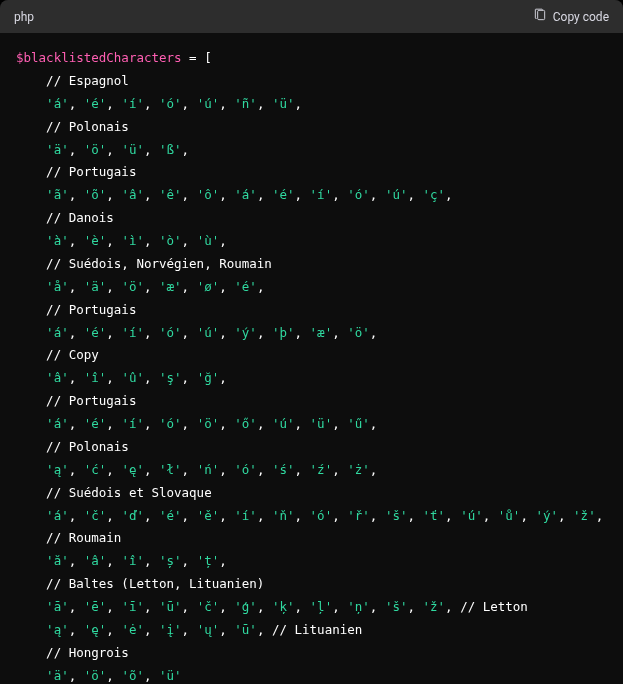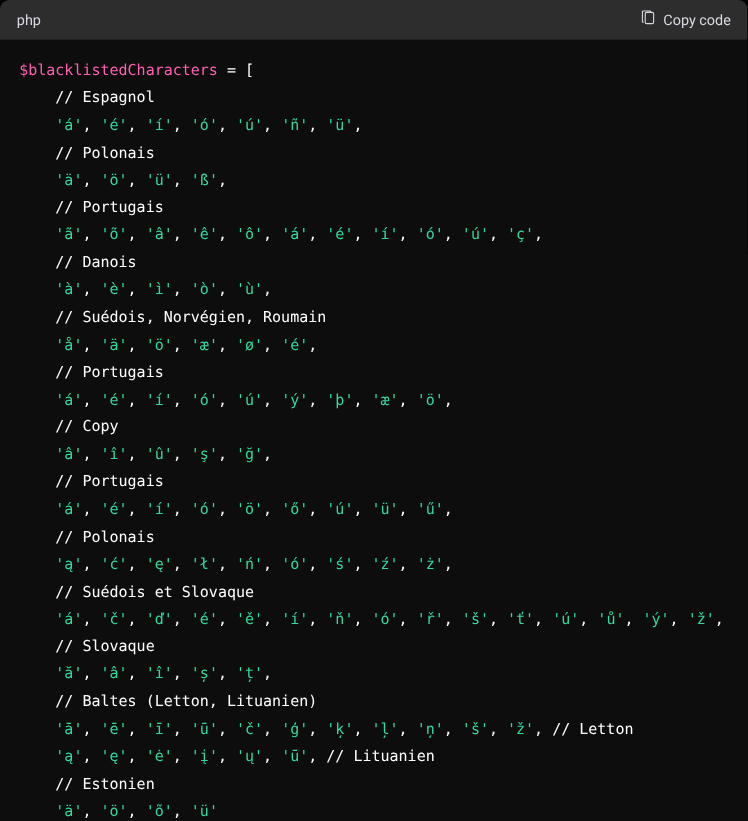--- a/index.html
+++ b/index.html
@@ -94,7 +94,7 @@
     <span class="tk-str">'ą'</span><span class="tk-op">, </span><span class="tk-str">'ć'</span><span class="tk-op">, </span><span class="tk-str">'ę'</span><span class="tk-op">, </span><span class="tk-str">'ł'</span><span class="tk-op">, </span><span class="tk-str">'ń'</span><span class="tk-op">, </span><span class="tk-str">'ó'</span><span class="tk-op">, </span><span class="tk-str">'ś'</span><span class="tk-op">, </span><span class="tk-str">'ź'</span><span class="tk-op">, </span><span class="tk-str">'ż'</span><span class="tk-op">, </span>
     <span class="tk-cmt">// Suédois et Slovaque</span>
     <span class="tk-str">'á'</span><span class="tk-op">, </span><span class="tk-str">'č'</span><span class="tk-op">, </span><span class="tk-str">'ď'</span><span class="tk-op">, </span><span class="tk-str">'é'</span><span class="tk-op">, </span><span class="tk-str">'ě'</span><span class="tk-op">, </span><span class="tk-str">'í'</span><span class="tk-op">, </span><span class="tk-str">'ň'</span><span class="tk-op">, </span><span class="tk-str">'ó'</span><span class="tk-op">, </span><span class="tk-str">'ř'</span><span class="tk-op">, </span><span class="tk-str">'š'</span><span class="tk-op">, </span><span class="tk-str">'ť'</span><span class="tk-op">, </span><span class="tk-str">'ú'</span><span class="tk-op">, </span><span class="tk-str">'ů'</span><span class="tk-op">, </span><span class="tk-str">'ý'</span><span class="tk-op">, </span><span class="tk-str">'ž'</span><span class="tk-op">, </span>
-    <span class="tk-cmt">// Slovaque</span>
+    <span class="tk-cmt">// Roumain</span>
     <span class="tk-str">'ă'</span><span class="tk-op">, </span><span class="tk-str">'â'</span><span class="tk-op">, </span><span class="tk-str">'î'</span><span class="tk-op">, </span><span class="tk-str">'ș'</span><span class="tk-op">, </span><span class="tk-str">'ț'</span><span class="tk-op">, </span>
     <span class="tk-cmt">// Baltes (Letton, Lituanien)</span>
     <span class="tk-str">'ā'</span><span class="tk-op">, </span><span class="tk-str">'ē'</span><span class="tk-op">, </span><span class="tk-str">'ī'</span><span class="tk-op">, </span><span class="tk-str">'ū'</span><span class="tk-op">, </span><span class="tk-str">'č'</span><span class="tk-op">, </span><span class="tk-str">'ģ'</span><span class="tk-op">, </span><span class="tk-str">'ķ'</span><span class="tk-op">, </span><span class="tk-str">'ļ'</span><span class="tk-op">, </span><span class="tk-str">'ņ'</span><span class="tk-op">, </span><span class="tk-str">'š'</span><span class="tk-op">, </span><span class="tk-str">'ž'</span><span class="tk-op">, </span><span class="tk-cmt">// Letton</span>

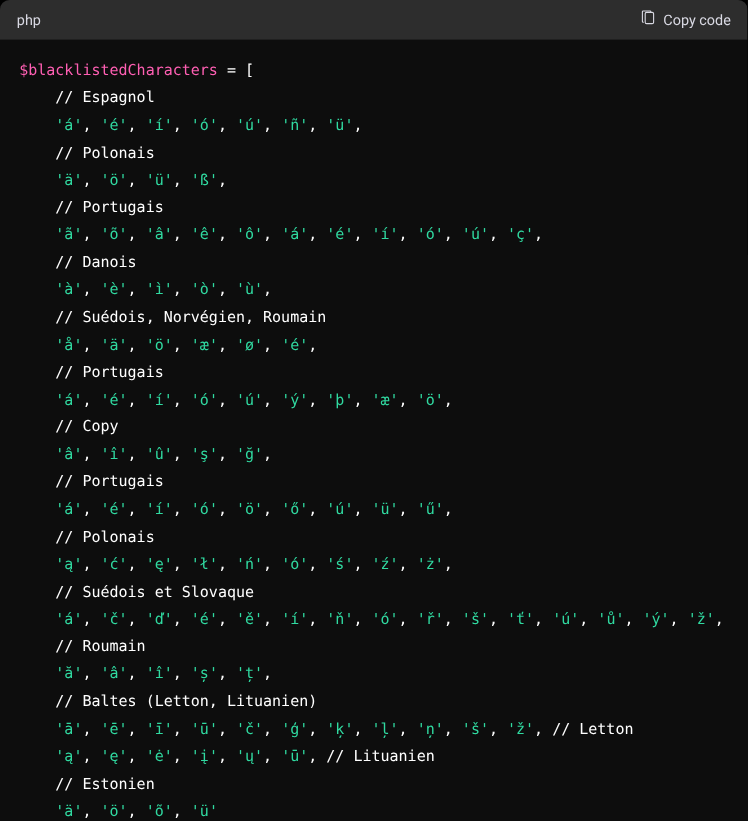--- a/index.html
+++ b/index.html
@@ -99,7 +99,7 @@
     <span class="tk-cmt">// Baltes (Letton, Lituanien)</span>
     <span class="tk-str">'ā'</span><span class="tk-op">, </span><span class="tk-str">'ē'</span><span class="tk-op">, </span><span class="tk-str">'ī'</span><span class="tk-op">, </span><span class="tk-str">'ū'</span><span class="tk-op">, </span><span class="tk-str">'č'</span><span class="tk-op">, </span><span class="tk-str">'ģ'</span><span class="tk-op">, </span><span class="tk-str">'ķ'</span><span class="tk-op">, </span><span class="tk-str">'ļ'</span><span class="tk-op">, </span><span class="tk-str">'ņ'</span><span class="tk-op">, </span><span class="tk-str">'š'</span><span class="tk-op">, </span><span class="tk-str">'ž'</span><span class="tk-op">, </span><span class="tk-cmt">// Letton</span>
     <span class="tk-str">'ą'</span><span class="tk-op">, </span><span class="tk-str">'ę'</span><span class="tk-op">, </span><span class="tk-str">'ė'</span><span class="tk-op">, </span><span class="tk-str">'į'</span><span class="tk-op">, </span><span class="tk-str">'ų'</span><span class="tk-op">, </span><span class="tk-str">'ū'</span><span class="tk-op">, </span><span class="tk-cmt">// Lituanien</span>
-    <span class="tk-cmt">// Estonien</span>
+    <span class="tk-cmt">// Hongrois</span>
     <span class="tk-str">'ä'</span><span class="tk-op">, </span><span class="tk-str">'ö'</span><span class="tk-op">, </span><span class="tk-str">'õ'</span><span class="tk-op">, </span><span class="tk-str">'ü'</span>
 </div>
 </div>

